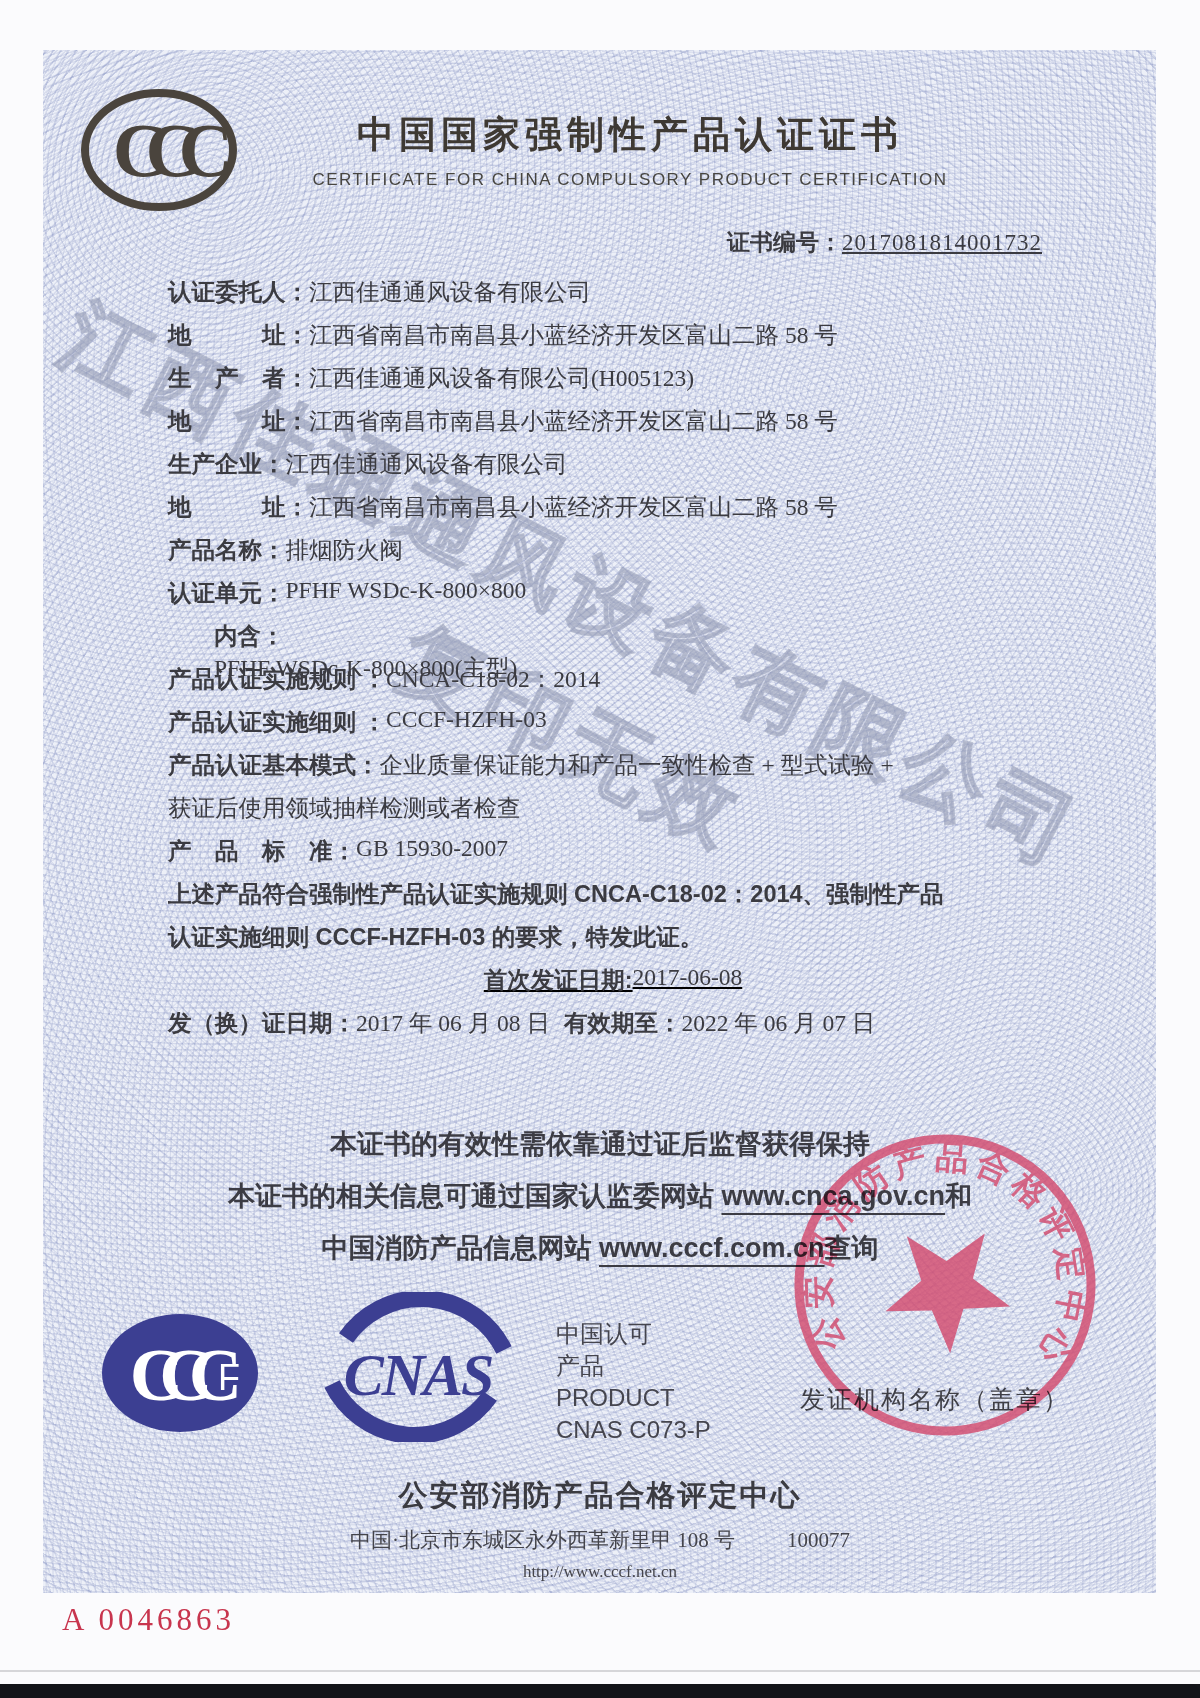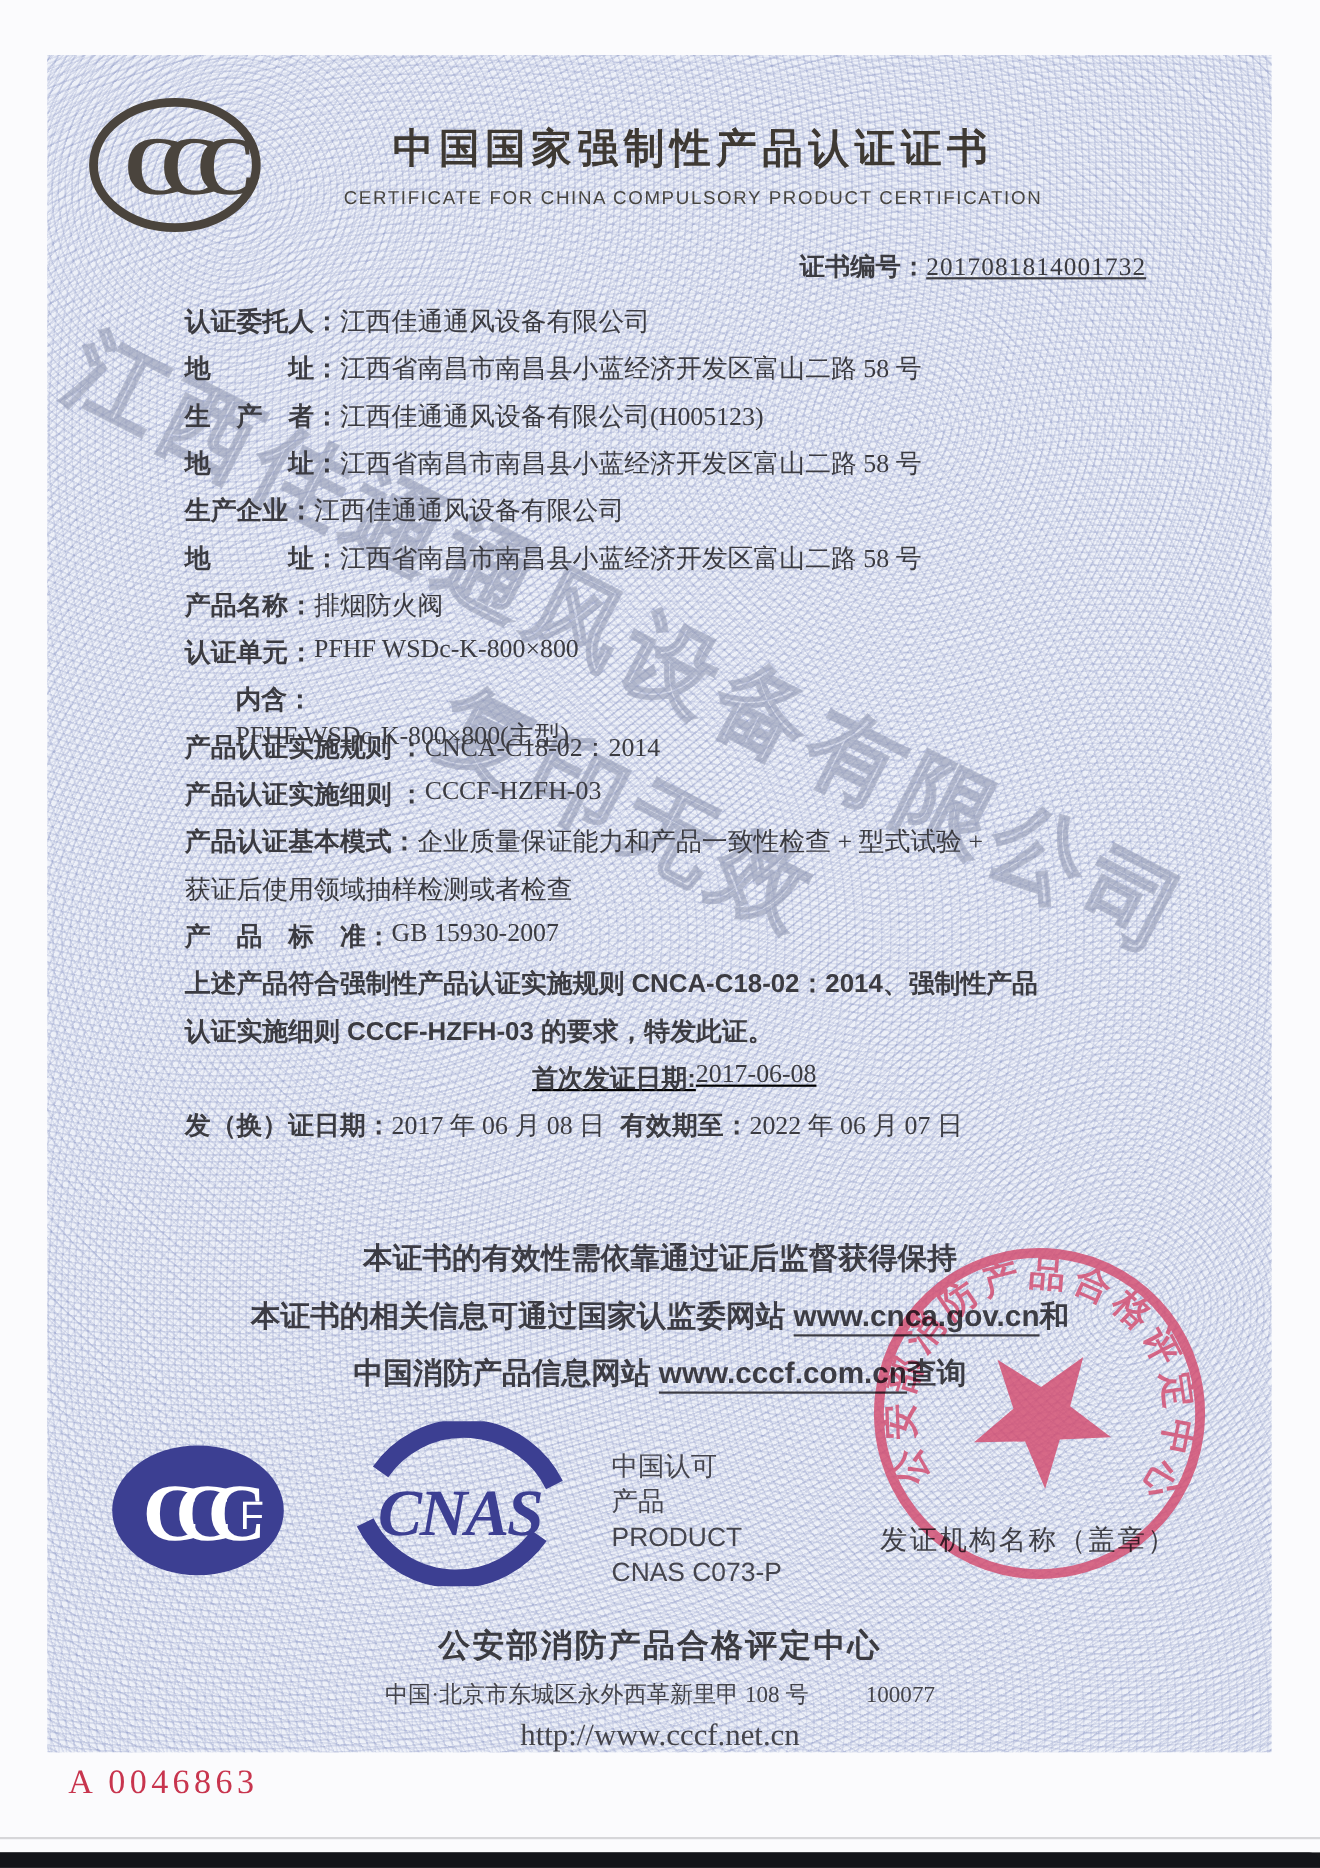--- a/index.html
+++ b/index.html
@@ -90,7 +90,7 @@
   .f-url{
     position:absolute;left:0;top:1562px;width:1200px;text-align:center;
     font-family:"Liberation Serif","DejaVu Serif",serif;
-    font-size:28px;color:#44444b;
+    font-size:17px;color:#44444b;
   }
   .serial{
     position:absolute;left:62px;top:1602px;

